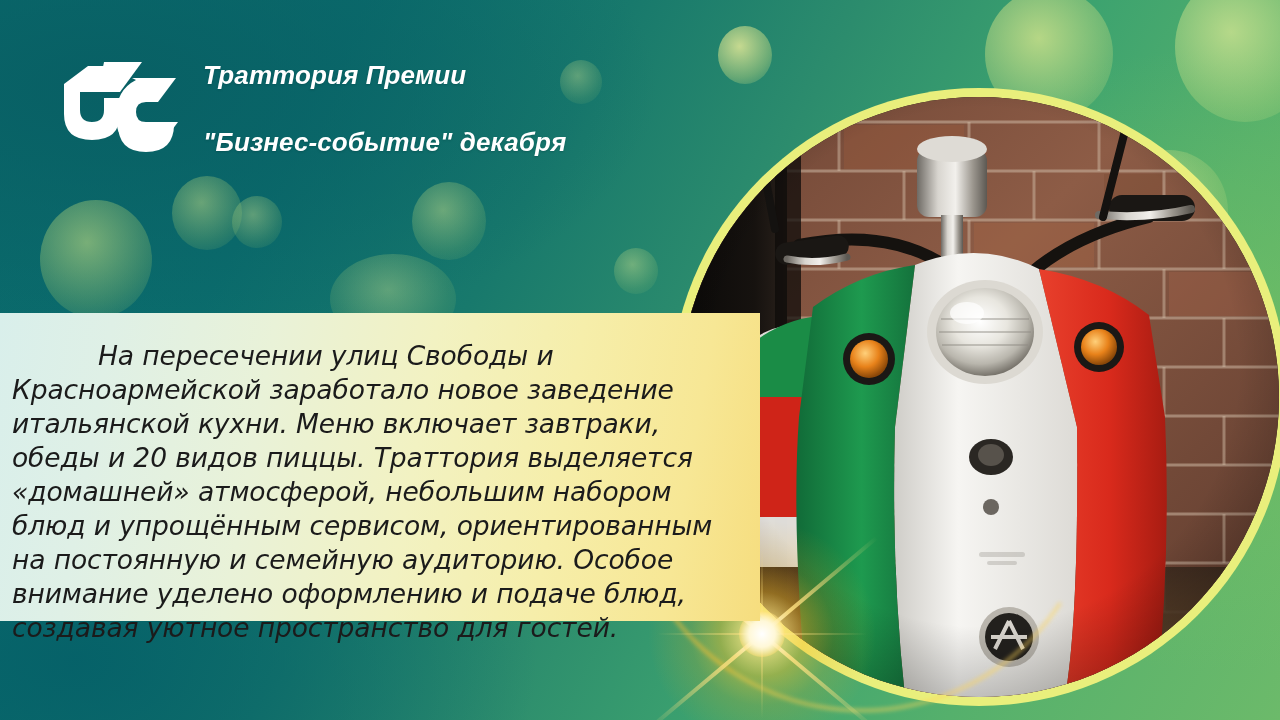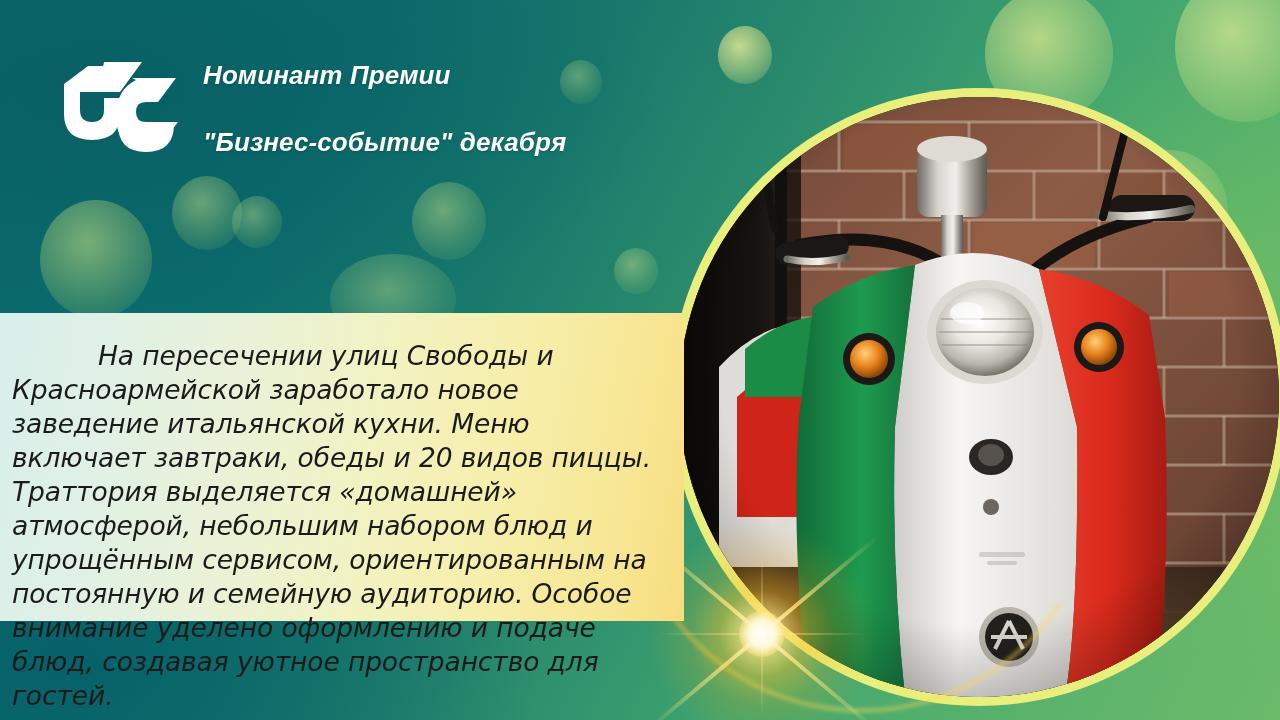--- a/index.html
+++ b/index.html
@@ -420,7 +420,7 @@
       </svg>
     </div>
     <div class="header-text">
-      <span class="header-line">Номинант Премии</span>
+      <span class="header-line">Траттория Премии</span>
       <span class="header-line">"Бизнес-событие" декабря</span>
     </div>
   </div>

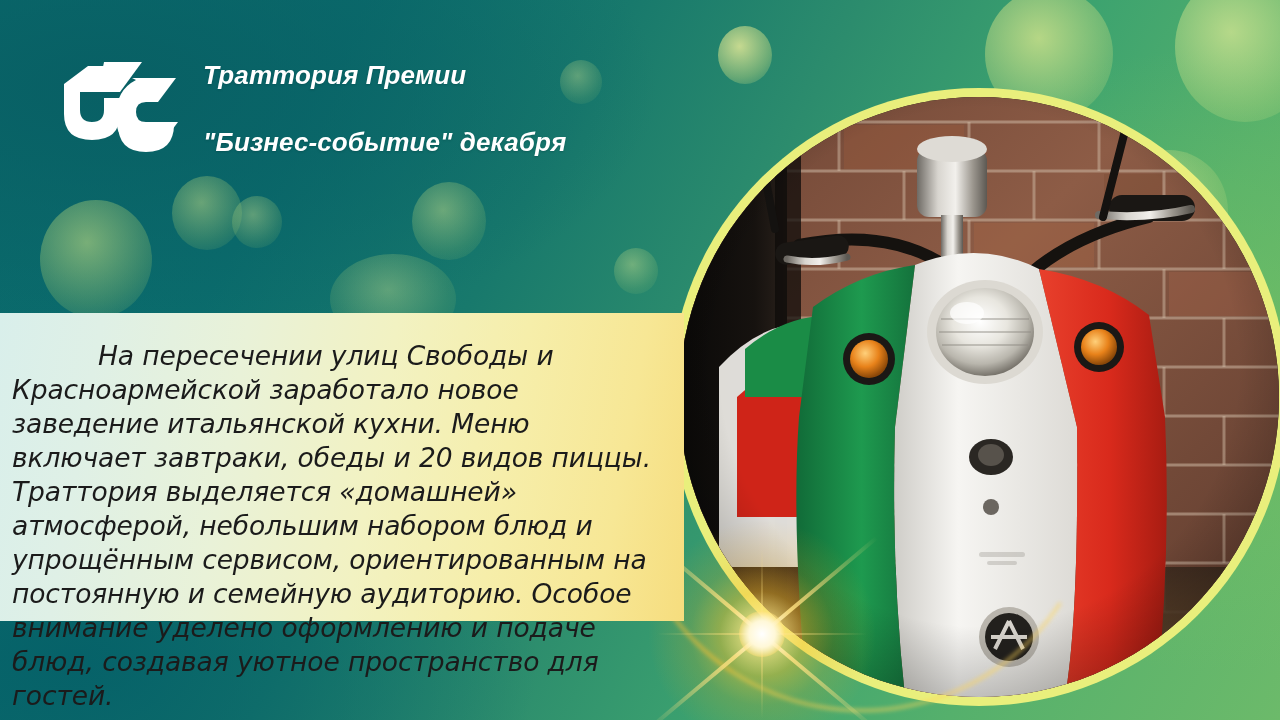--- a/index.html
+++ b/index.html
@@ -179,7 +179,7 @@
   .panel{
     position:absolute;
     left:0; top:313px;
-    width:684px; height:308px;
+    width:760px; height:308px;
     background:linear-gradient(100deg,
        #d9efeb 0%,
        #dff0e6 14%,

